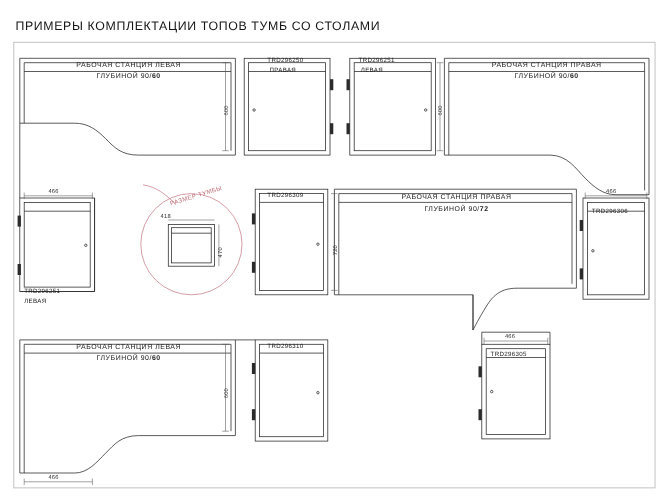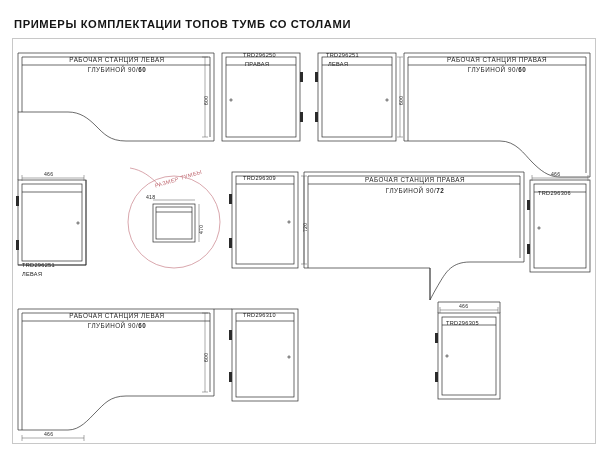--- a/index.html
+++ b/index.html
@@ -5,7 +5,7 @@
   html,body{margin:0;padding:0;background:#ffffff;}
   body{width:608px;height:456px;font-family:"Liberation Sans",sans-serif;color:#1a1a1a;}
   #stage{position:relative;width:608px;height:456px;overflow:hidden;background:#fff;}
-  #title{position:absolute;left:14px;top:18px;font-size:11.2px;font-weight:bold;letter-spacing:0.6px;color:#141414;white-space:nowrap;}
+  #title{position:absolute;left:14px;top:18px;font-size:11.2px;font-weight:normal;letter-spacing:0.6px;color:#141414;white-space:nowrap;}
   #frame{position:absolute;left:12px;top:38px;width:584px;height:406px;border:1px solid #c8c8c8;box-sizing:border-box;}
   svg#draw{position:absolute;left:0;top:0;width:608px;height:456px;}
   .lbl{position:absolute;white-space:nowrap;font-family:"Liberation Sans",sans-serif;}

